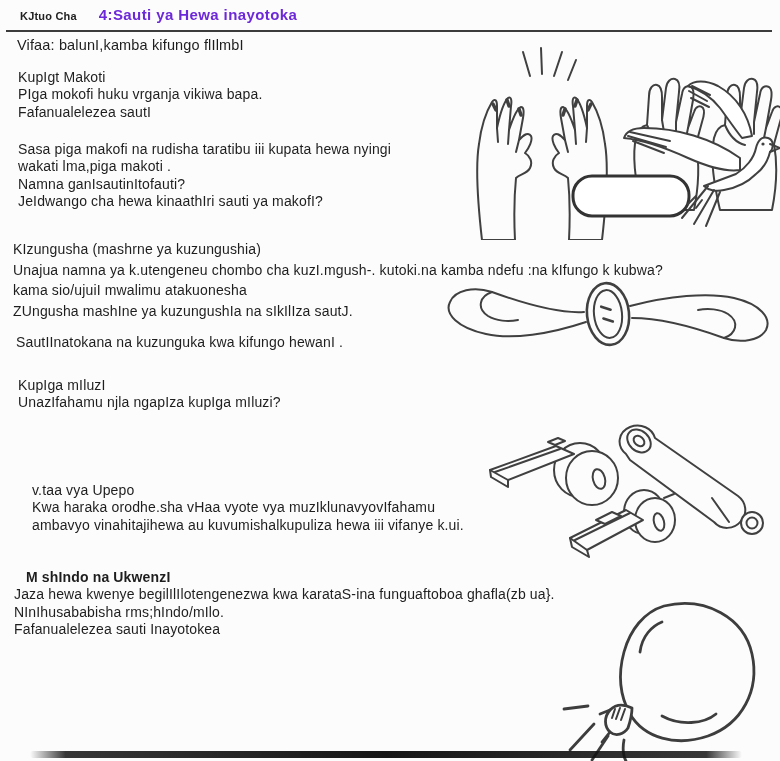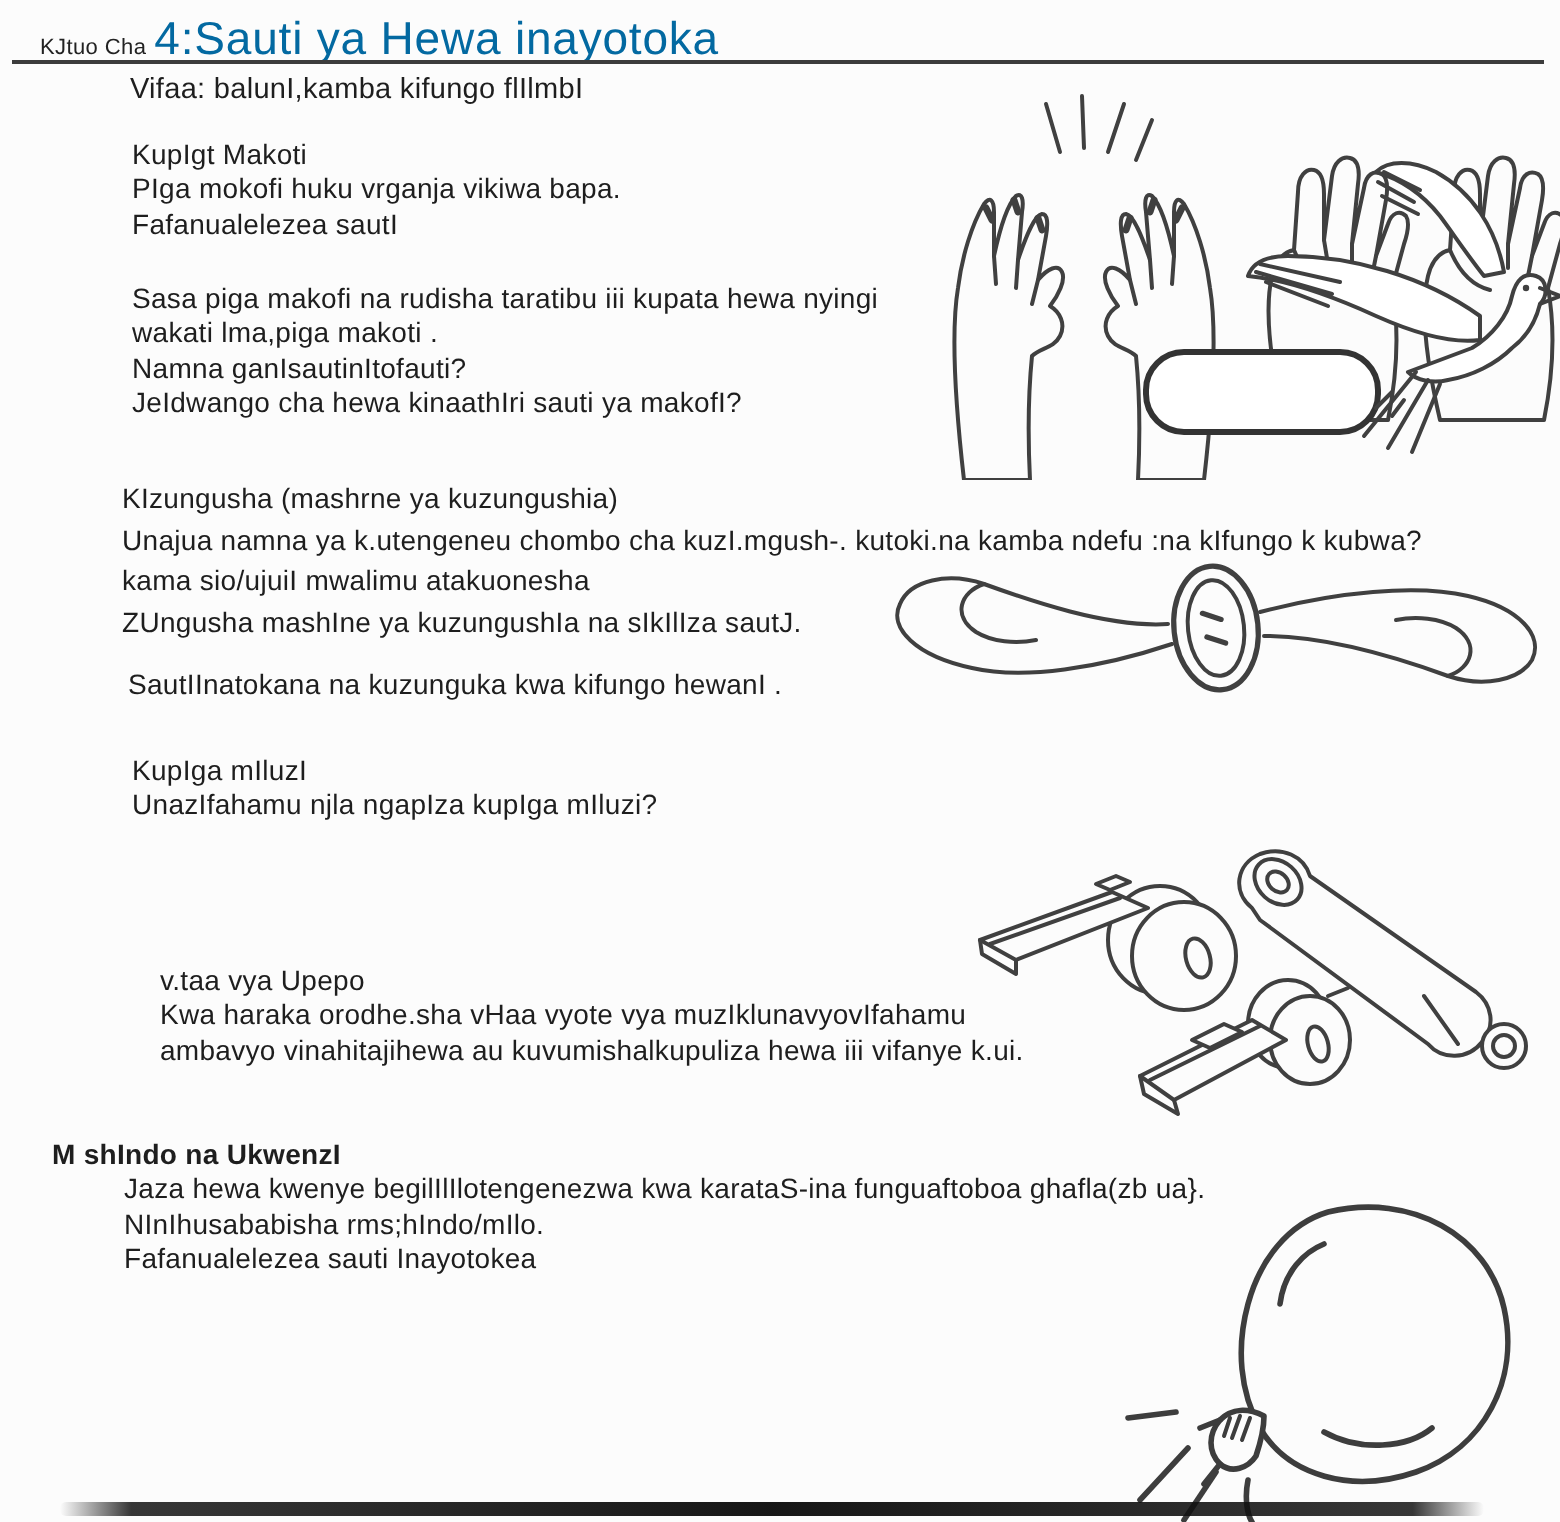--- a/index.html
+++ b/index.html
@@ -8,7 +8,7 @@
     position:relative;width:780px;height:761px;background:#fcfcfc;
     overflow:hidden;color:#1e1e1e;
   }
-  .header{position:absolute;top:6px;left:20px;display:flex;align-items:baseline;gap:4px;}
+  .header{position:absolute;top:6px;left:20px;display:flex;align-items:baseline;gap:22px;font-weight:bold;}
   .kicker{font-size:11px;color:#222;letter-spacing:.2px;}
   .title{font-size:23px;color:#0369a1;letter-spacing:.4px;}
   .rule{position:absolute;top:30px;left:6px;width:766px;height:2px;background:#3c3c3c;}

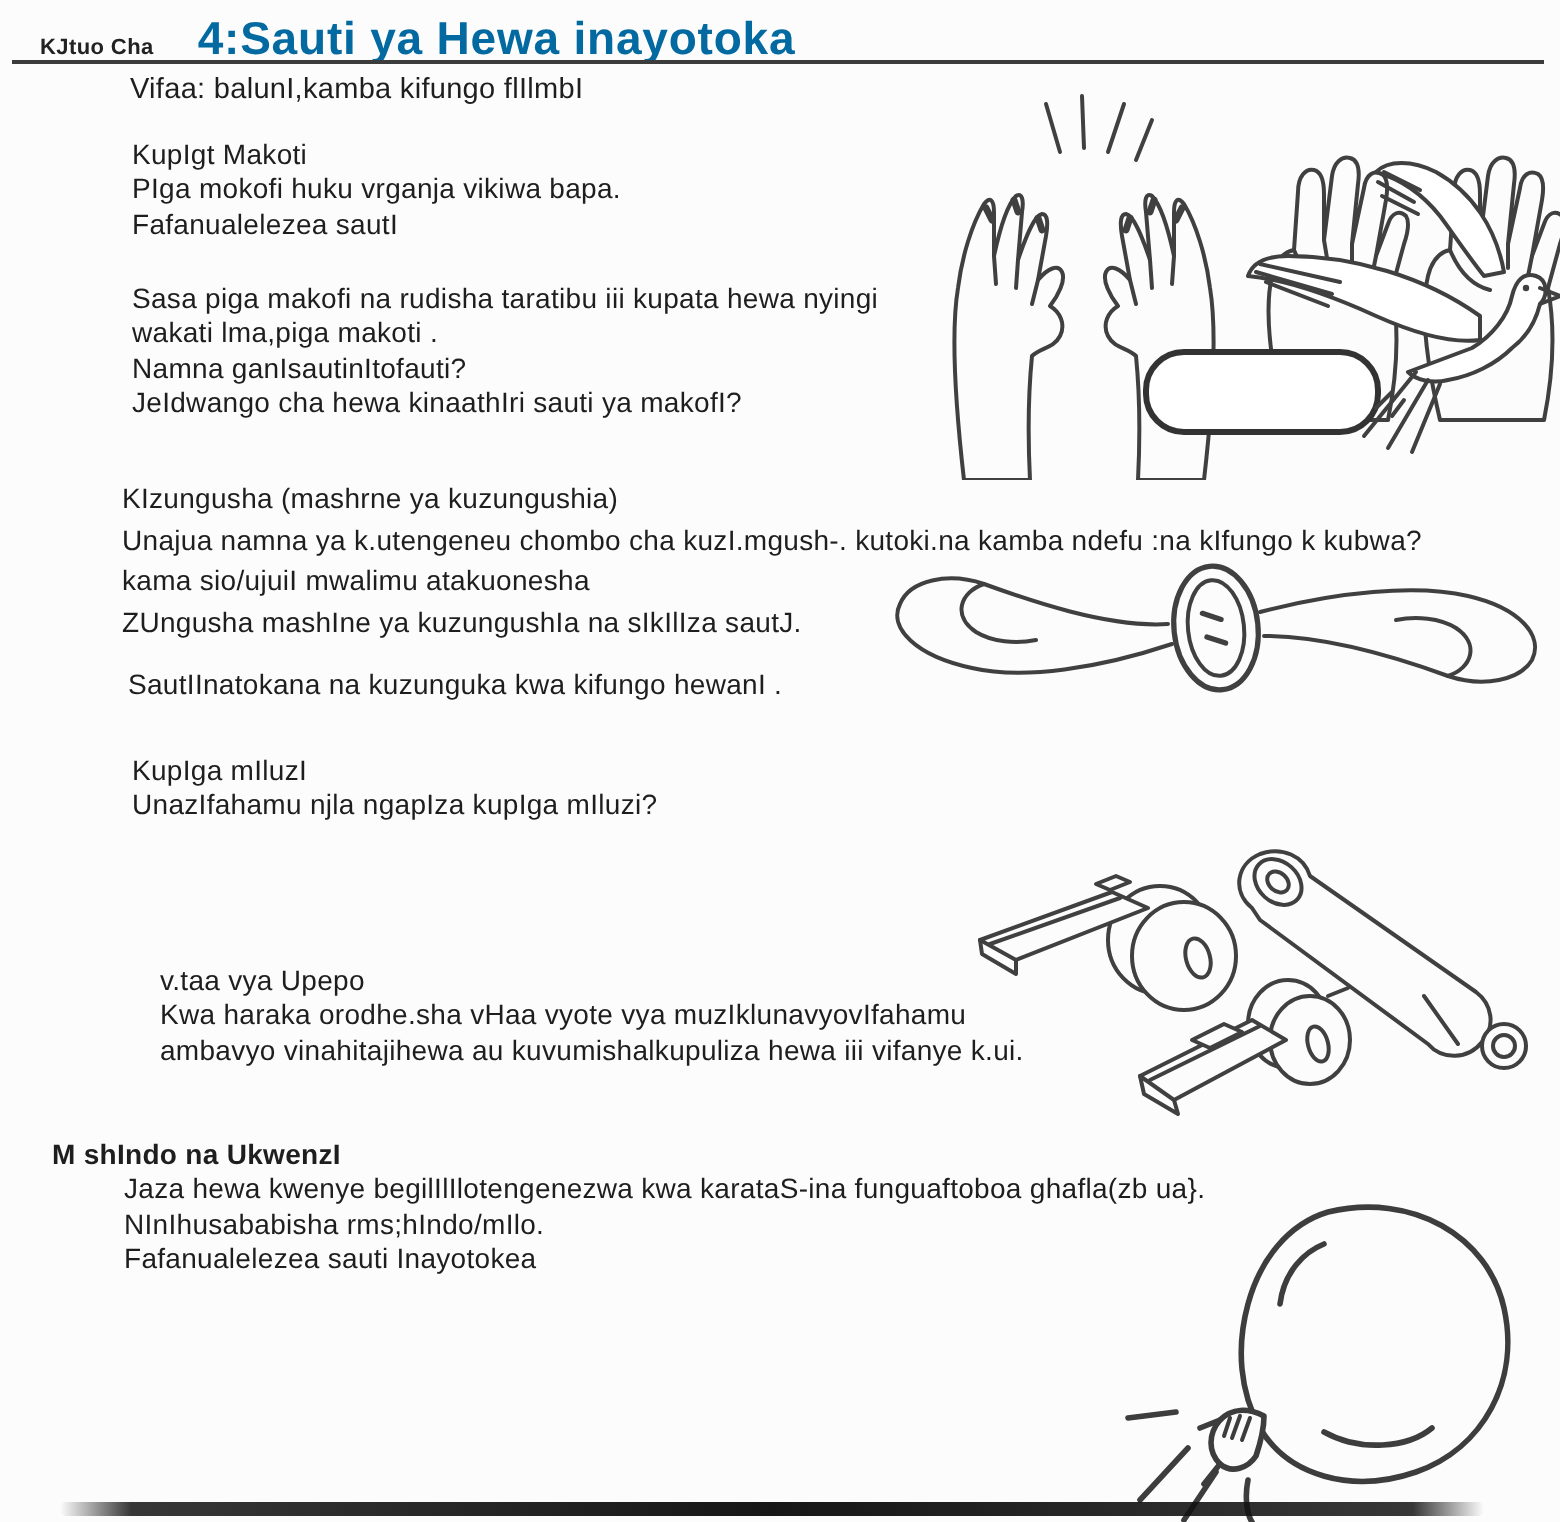--- a/index.html
+++ b/index.html
@@ -10,7 +10,7 @@
   }
   .header{position:absolute;top:6px;left:20px;display:flex;align-items:baseline;gap:22px;font-weight:bold;}
   .kicker{font-size:11px;color:#222;letter-spacing:.2px;}
-  .title{font-size:23px;color:#0369a1;letter-spacing:.4px;}
+  .title{font-size:15px;color:#6d28d9;letter-spacing:.4px;}
   .rule{position:absolute;top:30px;left:6px;width:766px;height:2px;background:#3c3c3c;}
   .sec{position:absolute;}
   .line{

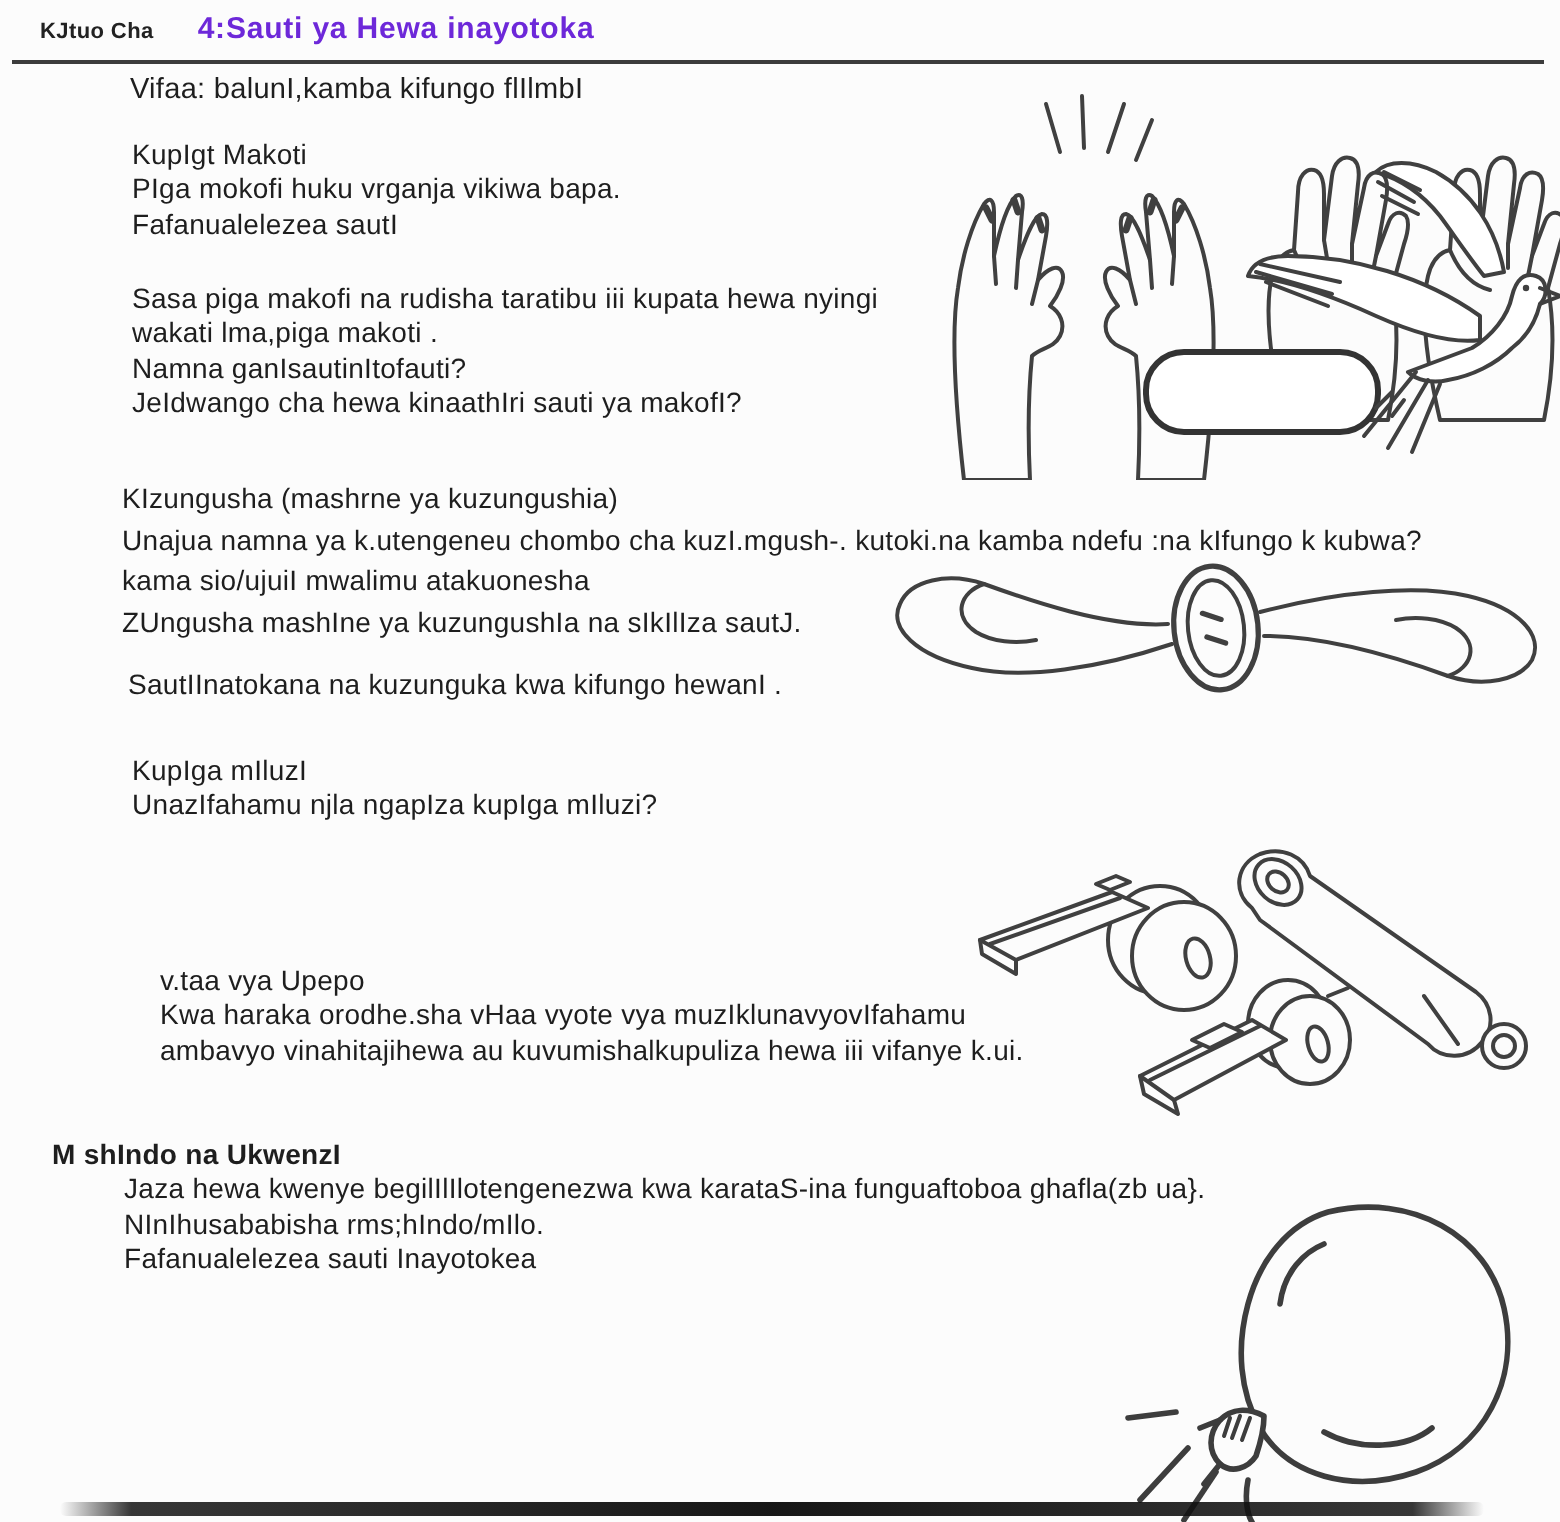--- a/index.html
+++ b/index.html
@@ -16,7 +16,6 @@
   .line{
     font-size:14px;line-height:17.4px;white-space:nowrap;color:#1e1e1e;
     letter-spacing:.15px;
-    margin-left:48px;
   }
   .materials{position:absolute;top:37px;left:17px;font-size:14.5px;}
   .sec-wide .line{line-height:20.6px;}

